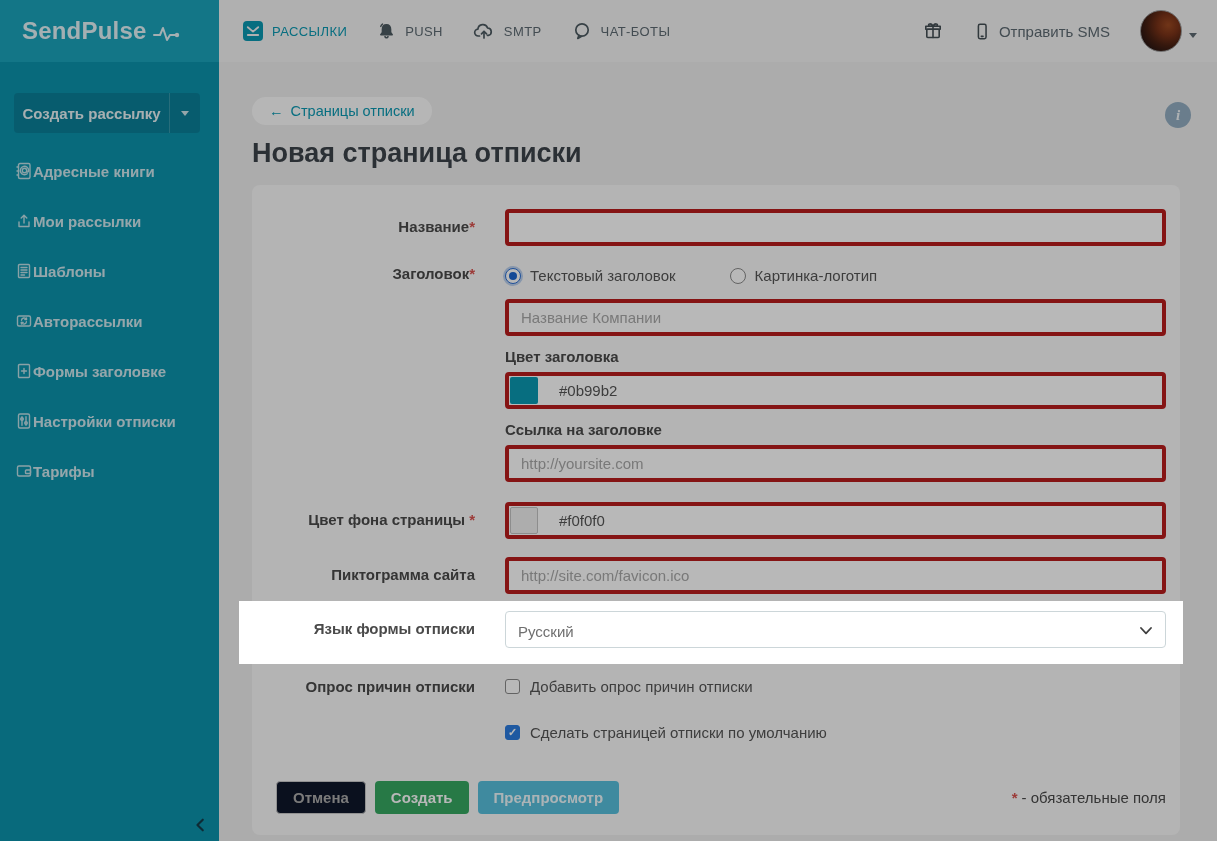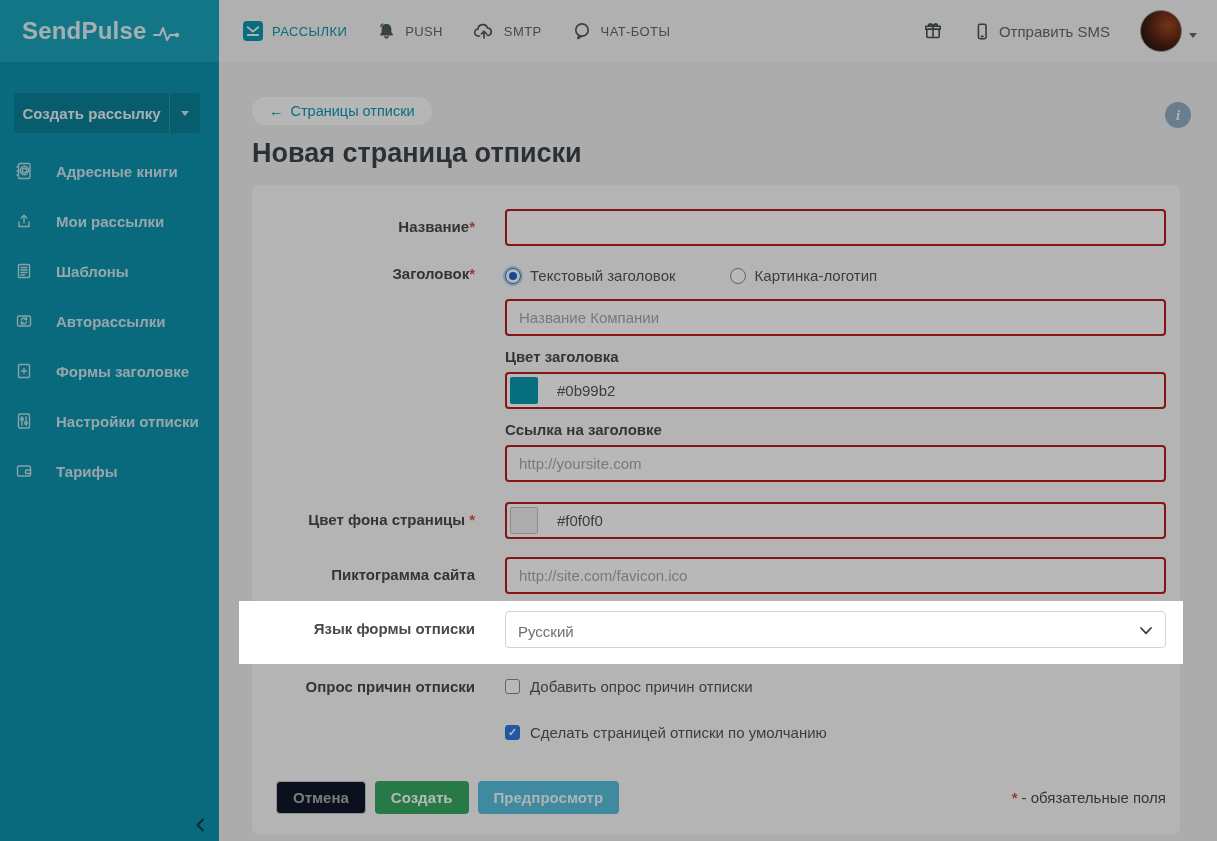--- a/index.html
+++ b/index.html
@@ -23,7 +23,7 @@
   .tri-down { width:0; height:0; border-left:4px solid transparent; border-right:4px solid transparent;
     border-top:5px solid #cfe6ec; }
   .side-menu { margin-top:13px; }
-  .side-item { height:50px; display:flex; align-items:center; padding-left:15px; gap:23px;
+  .side-item { height:50px; display:flex; align-items:center; padding-left:15px; gap:0;
     color:#cfe7ed; font-weight:700; font-size:15px; cursor:pointer; }
   .side-item svg { flex-shrink:0; opacity:0.92; }
   .collapse-chevron { position:absolute; bottom:4px; right:10px; cursor:pointer; }

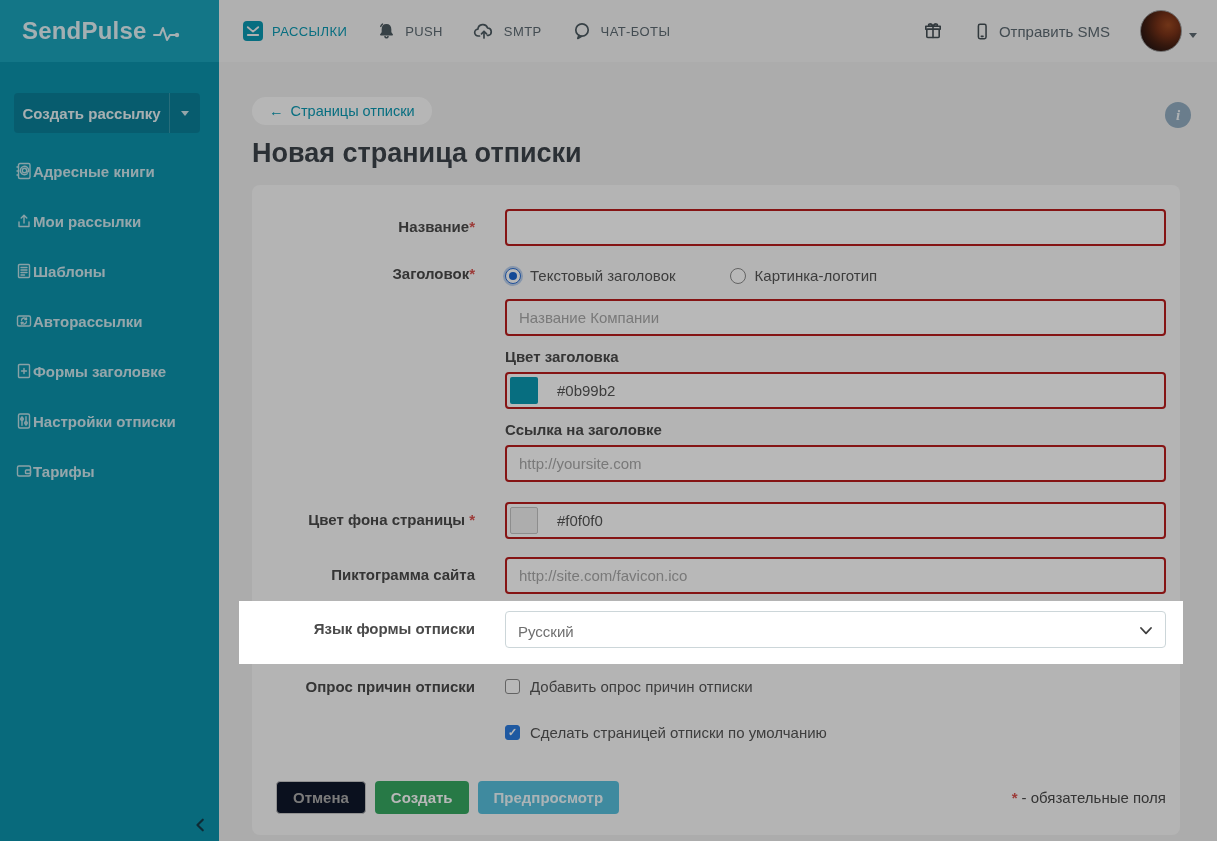--- a/index.html
+++ b/index.html
@@ -64,7 +64,7 @@
   .req { color:#d9534f; font-weight:700; }
   .req.spaced { margin-left:4px; }
 
-  .inp { width:100%; height:37px; background:#fff; border:2px solid #b91c1c; border-radius:4px;
+  .inp { width:100%; height:37px; background:#fff; border:4px solid #b91c1c; border-radius:4px;
     padding:0 12px; font-size:15px; color:#555; font-family:"Liberation Sans", sans-serif; }
   .inp::placeholder { color:#a8a8a8; opacity:1; }
 

